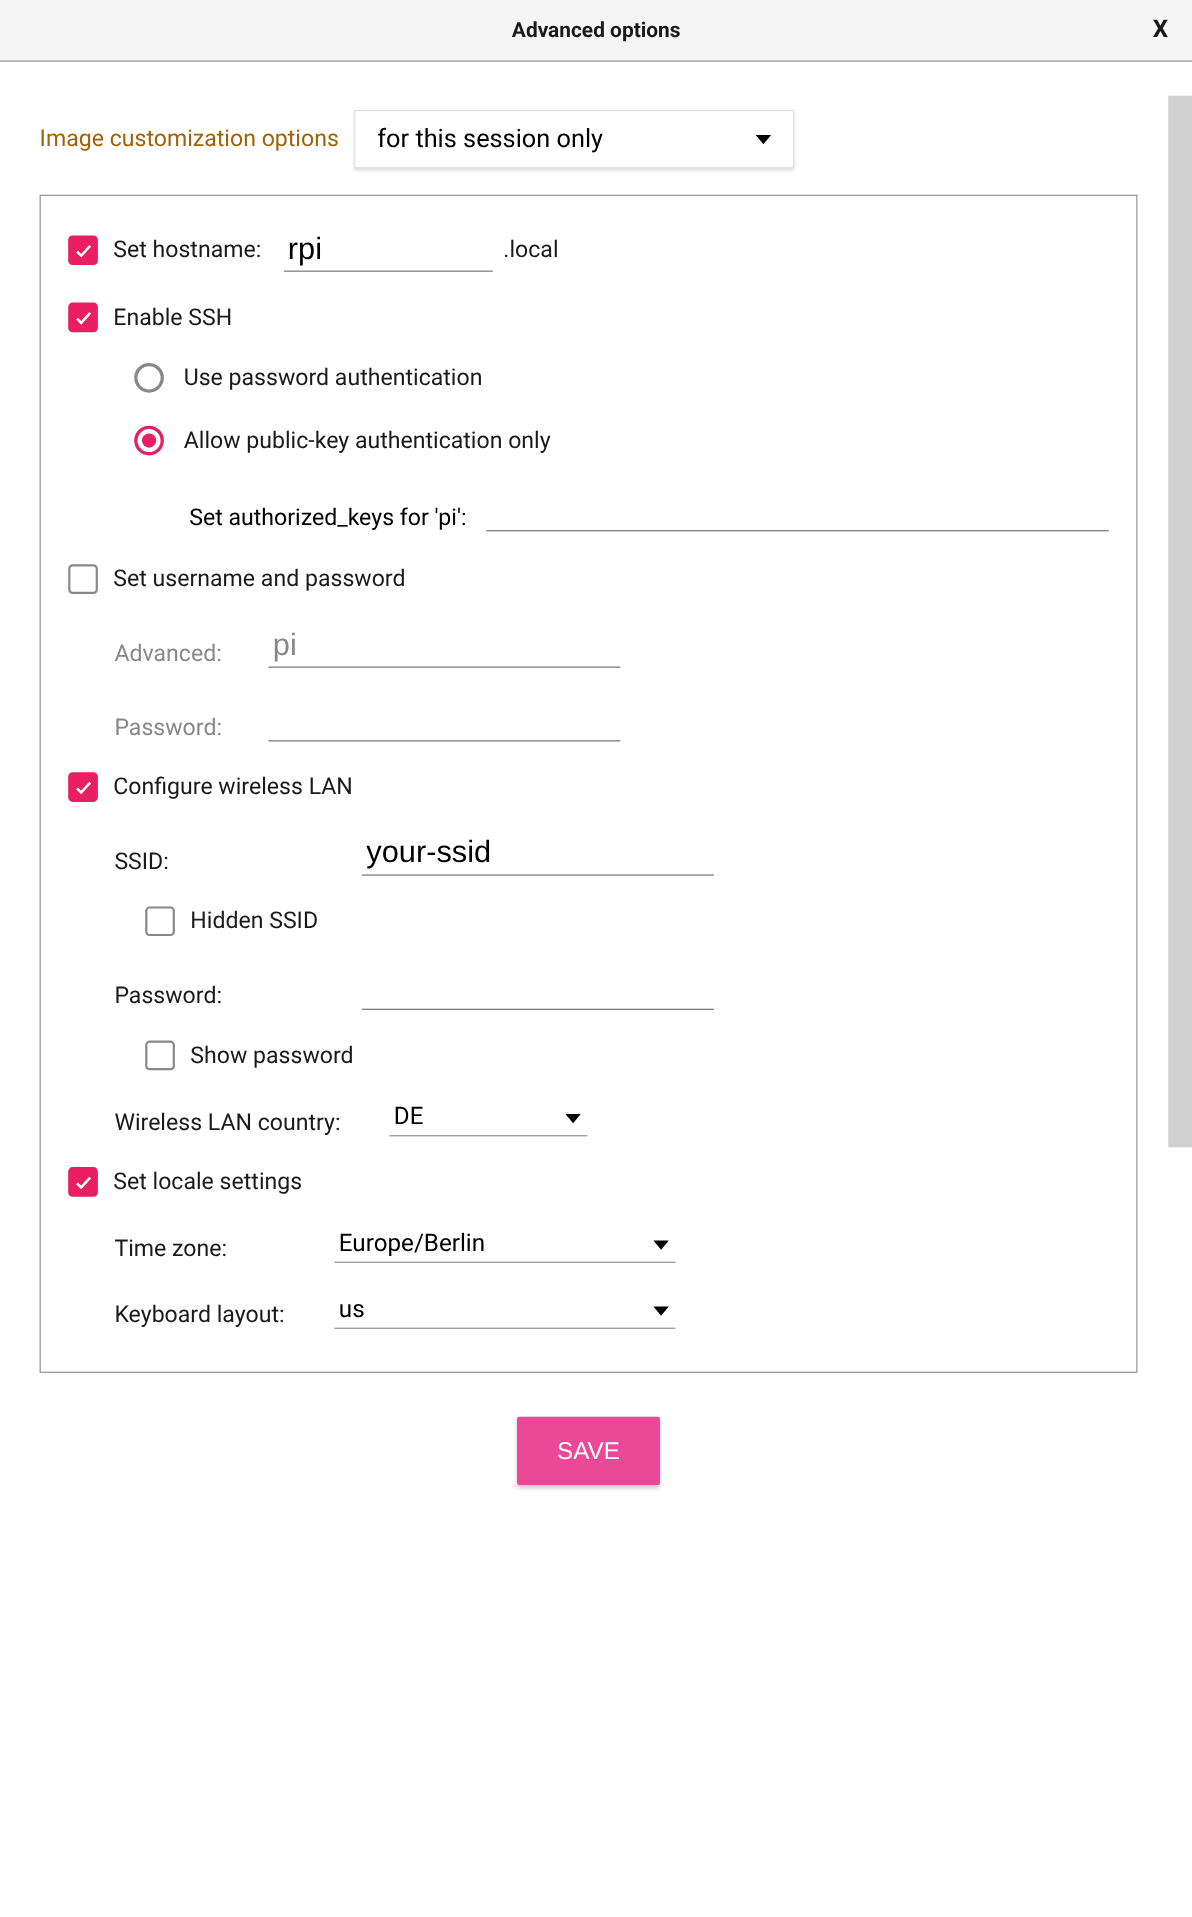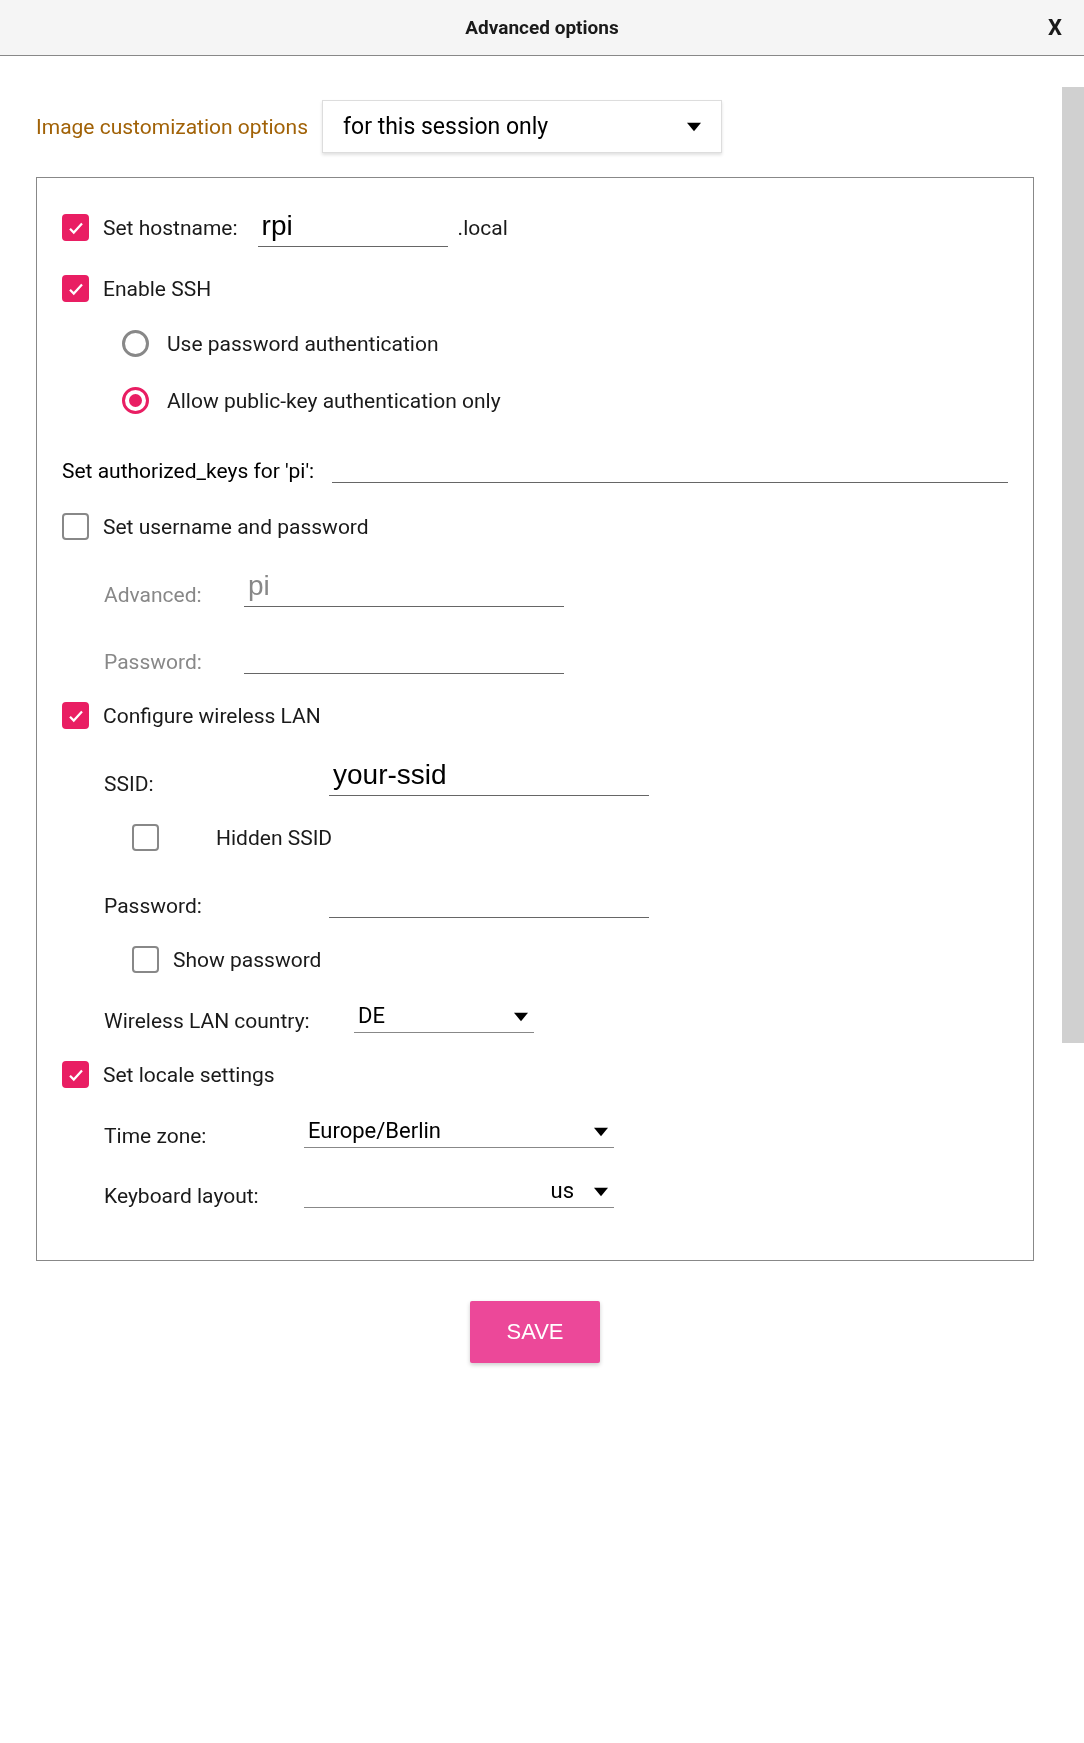--- a/index.html
+++ b/index.html
@@ -71,7 +71,7 @@
     }
     .option-box {
       border: 1px solid #888;
-      padding: 30px 25px 52px 25px;
+      padding: 30px 25px 39px 25px;
     }
     .row {
       display: flex;

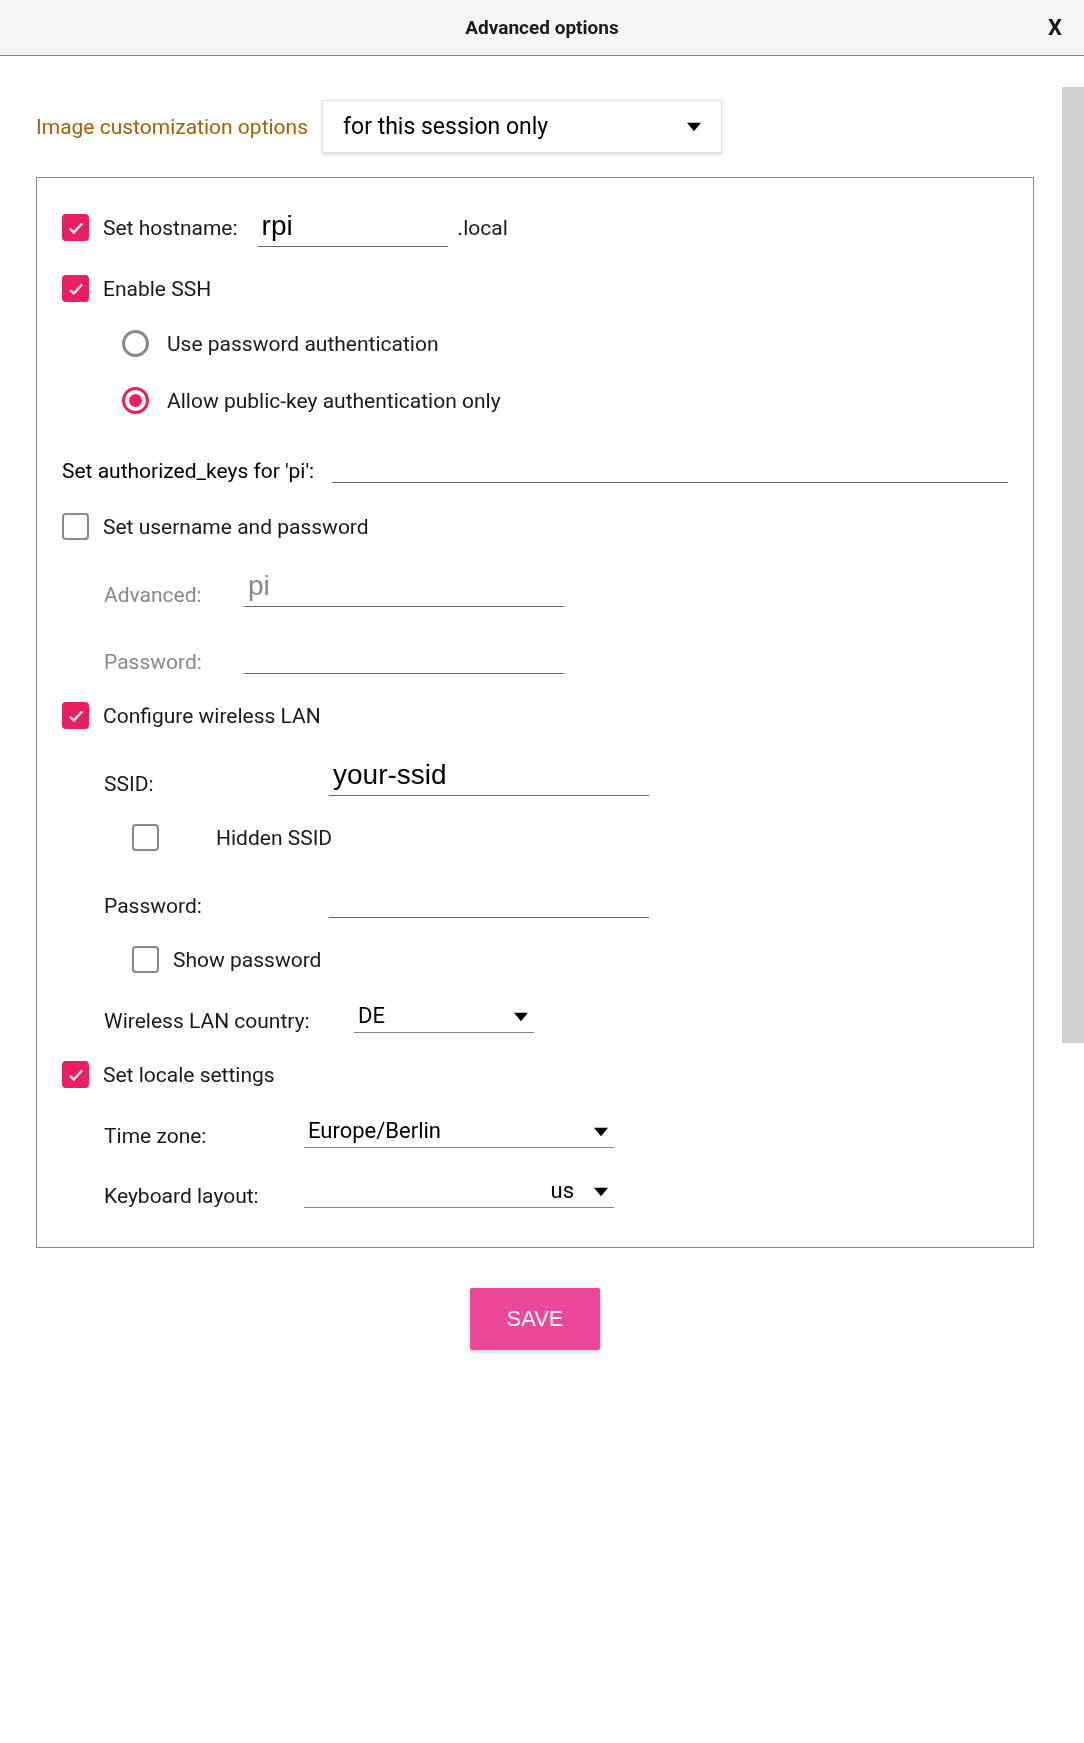--- a/index.html
+++ b/index.html
@@ -143,6 +143,7 @@
     .auth-keys-row {
       display: flex;
       align-items: flex-end;
+      margin-left: 110px;
       margin-bottom: 30px;
     }
     .auth-keys-label { font-size: 21px; margin-right: 18px; }

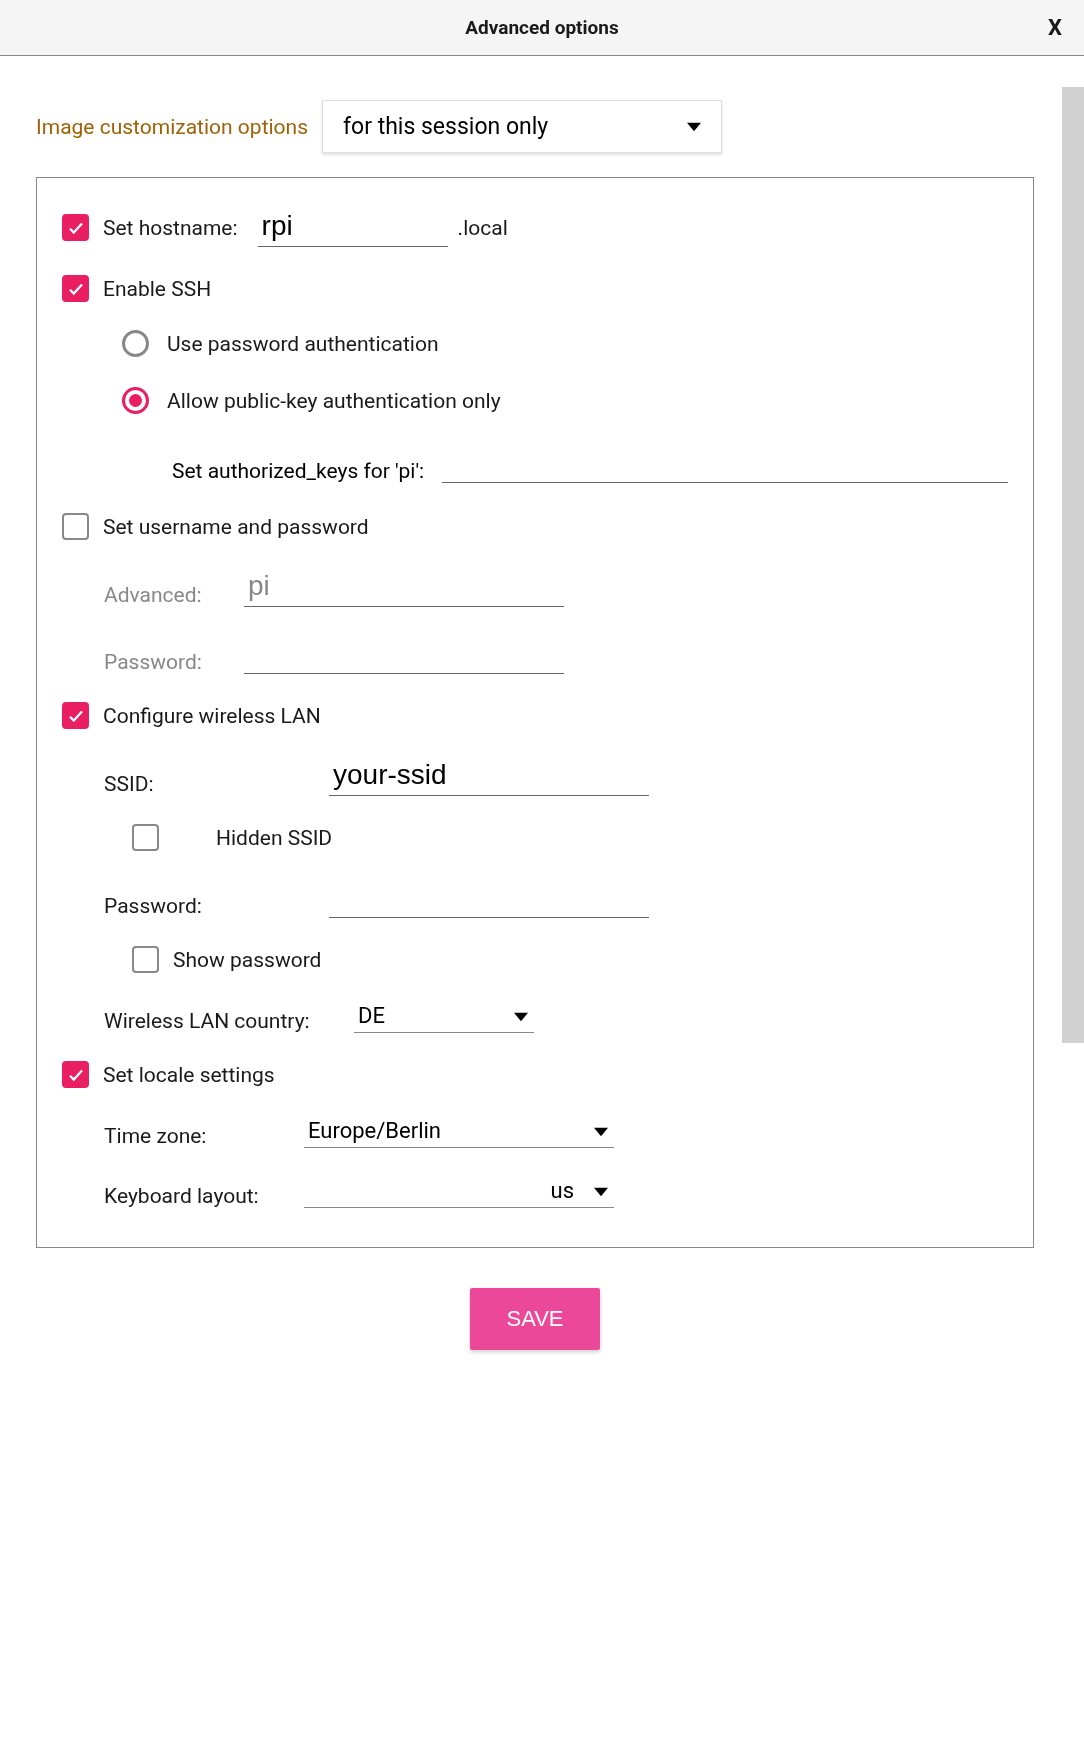--- a/index.html
+++ b/index.html
@@ -282,7 +282,7 @@
       <span class="sub-label" style="width:225px;">SSID:</span>
       <input class="underline-input" style="width: 320px;" value="your-ssid">
     </div>
-    <div class="sub-row" style="margin-left:70px;align-items:center;gap:43px;">
+    <div class="sub-row" style="margin-left:70px;align-items:center;">
       <div class="checkbox"></div>
       <span class="section-label">Hidden SSID</span>
     </div>

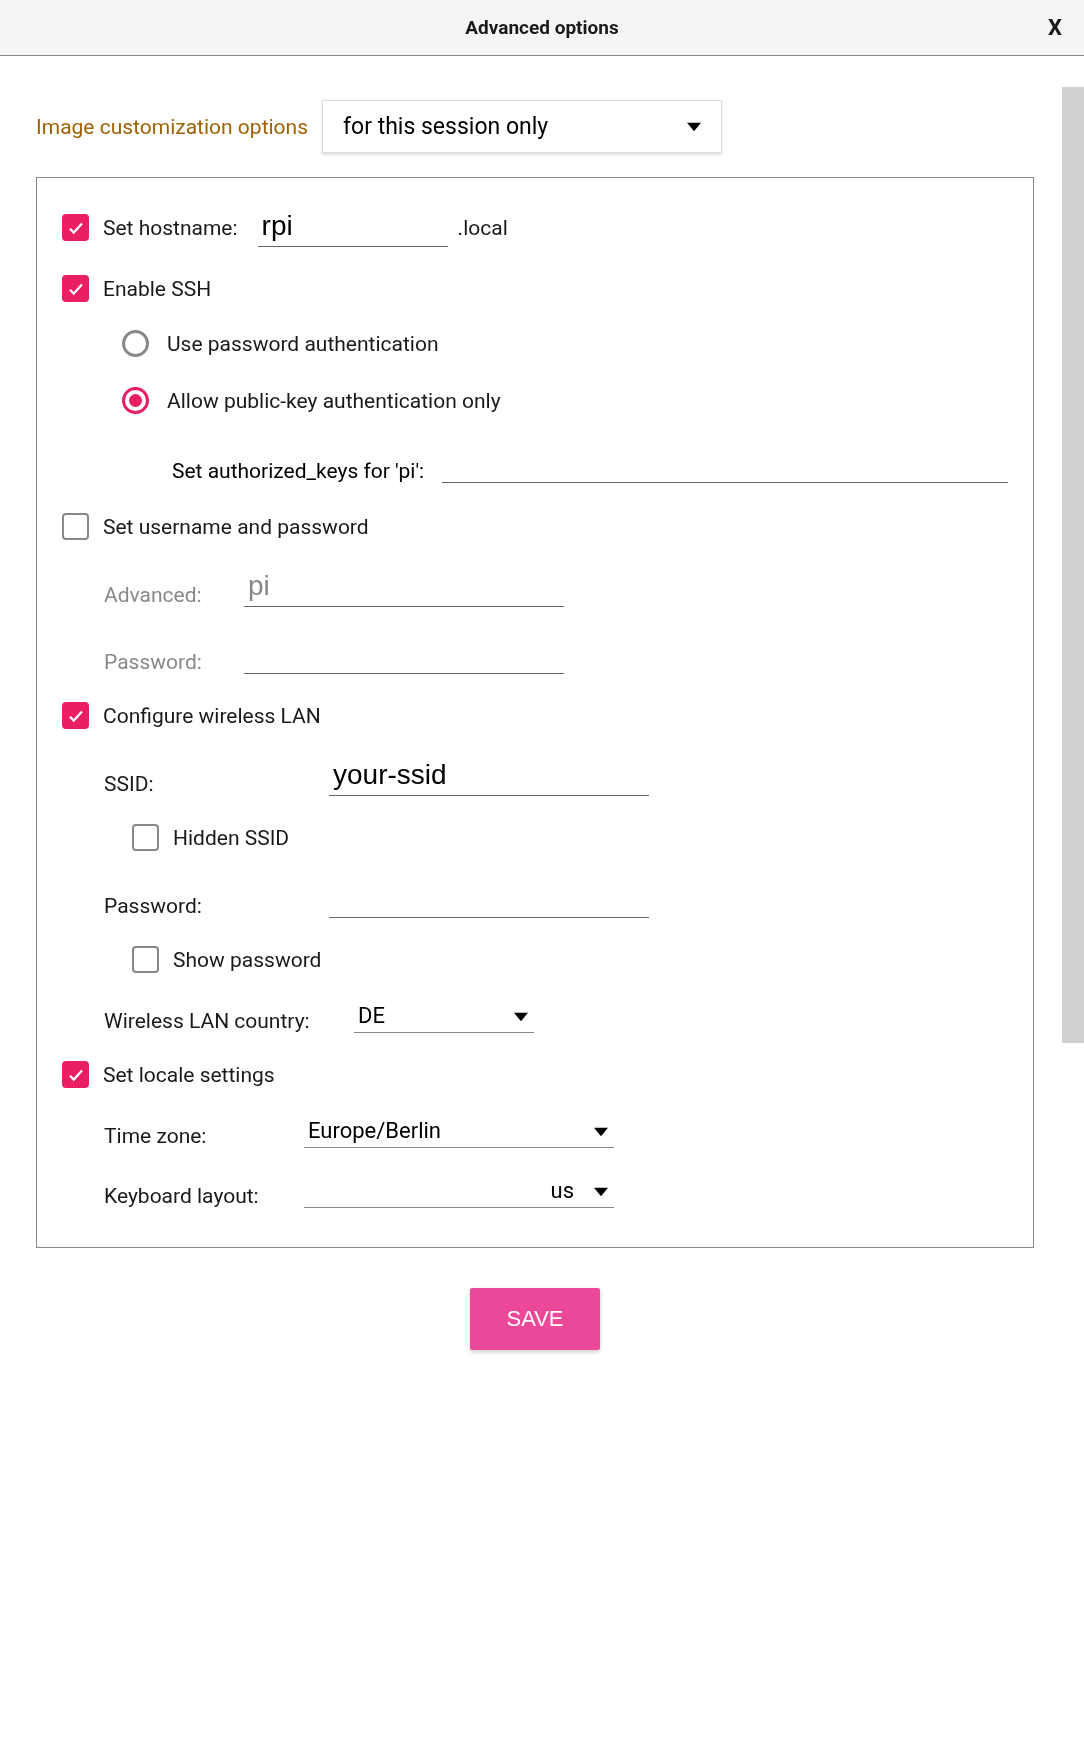--- a/index.html
+++ b/index.html
@@ -332,7 +332,7 @@
     <div class="sub-row" style="margin-bottom:0;">
       <span class="sub-label" style="width:200px;">Keyboard layout:</span>
       <div class="select-wrap">
-        <div class="select-line" style="min-width:310px;justify-content:flex-end;">
+        <div class="select-line" style="min-width:310px;">
           <span>us</span>
         </div>
         <span class="select-arrow">

